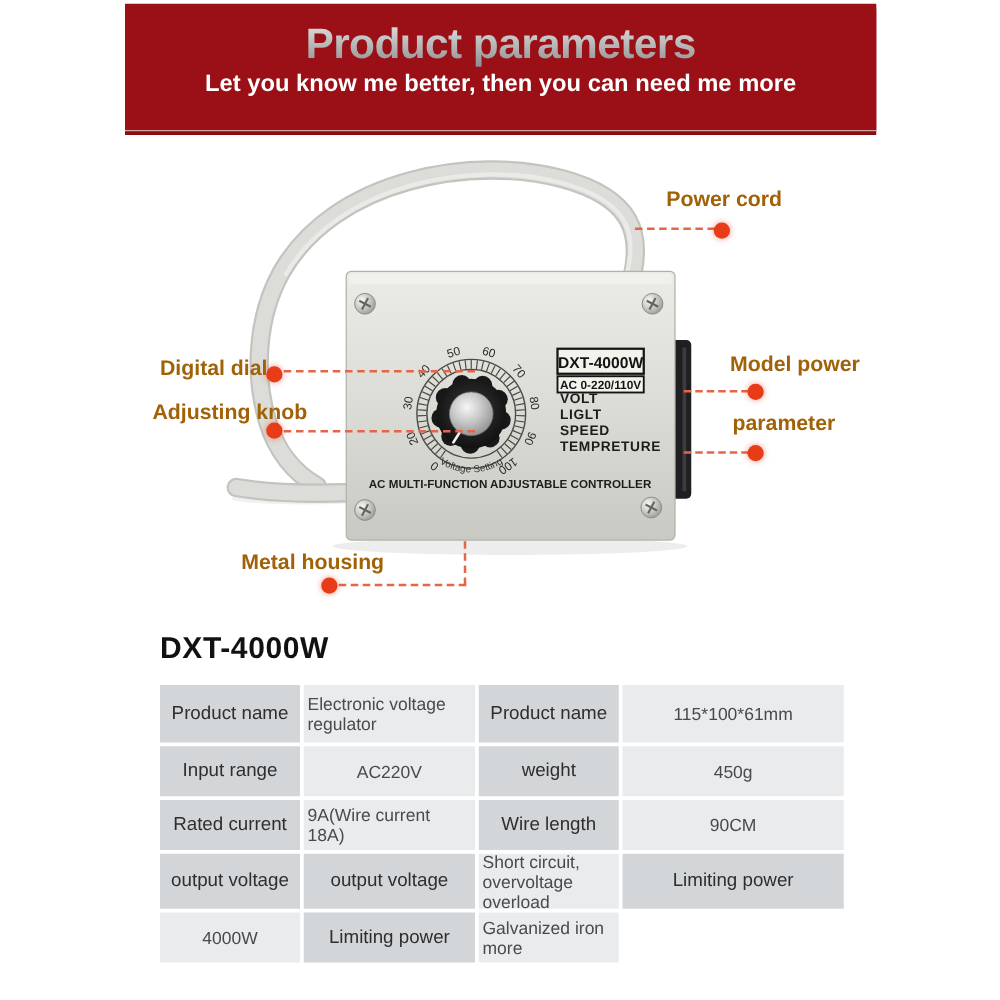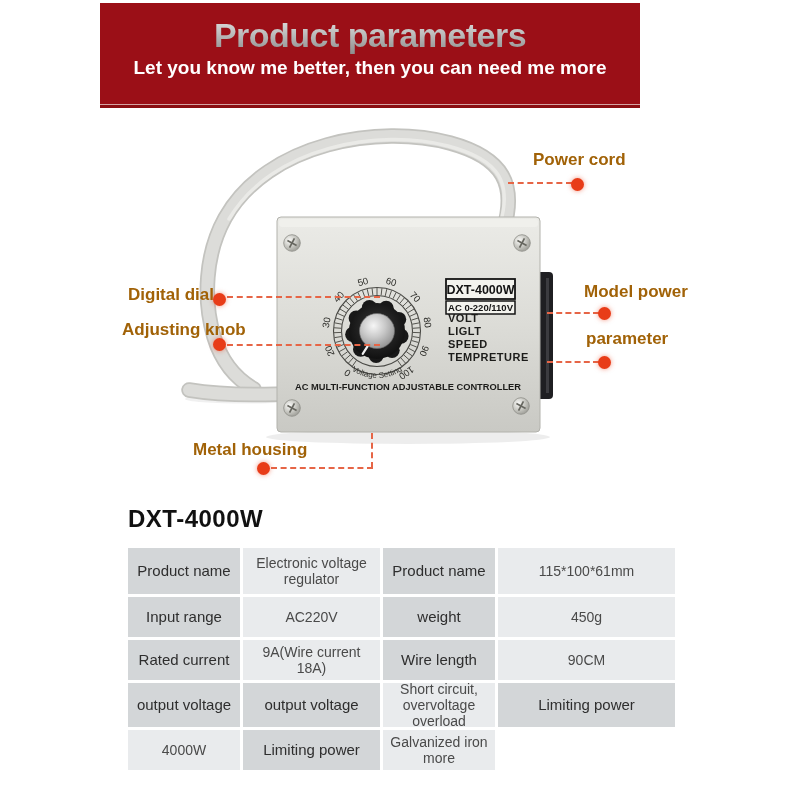--- a/index.html
+++ b/index.html
@@ -9,7 +9,7 @@
   }
   
   .banner{
-    position:absolute;left:100px;top:3px;width:540px;height:101px;
+    position:absolute;left:100px;top:3px;width:601px;height:101px;
     background:#9b0f17;
     box-shadow:0 1px 0 #d6a3a3, 0 4px 0 #8a0d12;
     text-align:center;

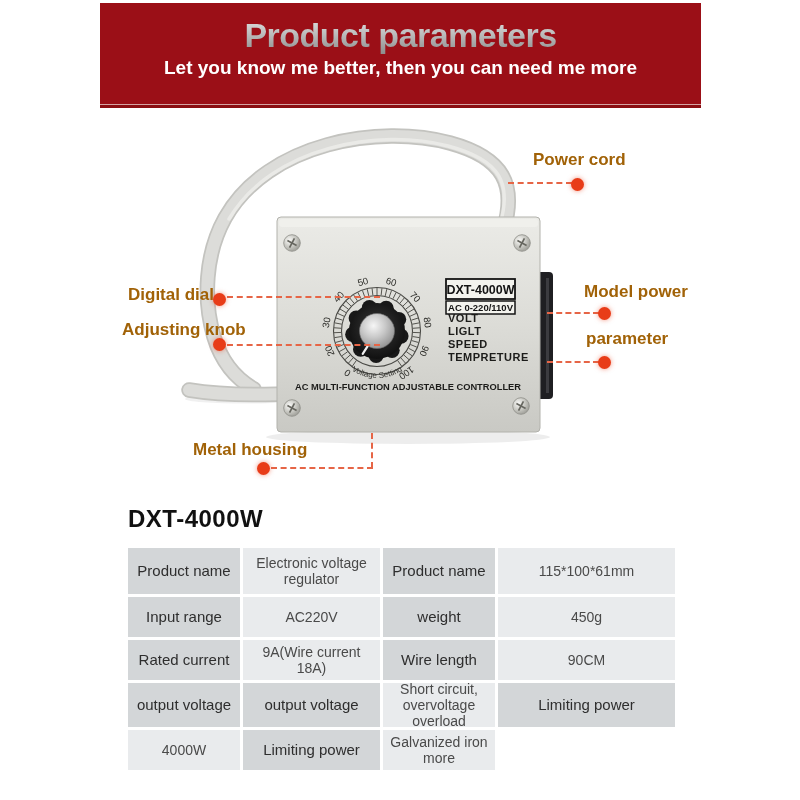--- a/index.html
+++ b/index.html
@@ -53,7 +53,7 @@
   }
   .cell{
     display:flex;align-items:center;justify-content:center;
-    text-align:center;padding:1px 3px;box-sizing:border-box;line-height:1.15;
+    padding:1px 3px;box-sizing:border-box;line-height:1.15;
   }
   .cell.lbl{background:#d3d6d8;font-size:15px;color:#2e2e2e;}
   .cell.val{background:#e9ebed;font-size:14px;color:#4a4a4a;}

